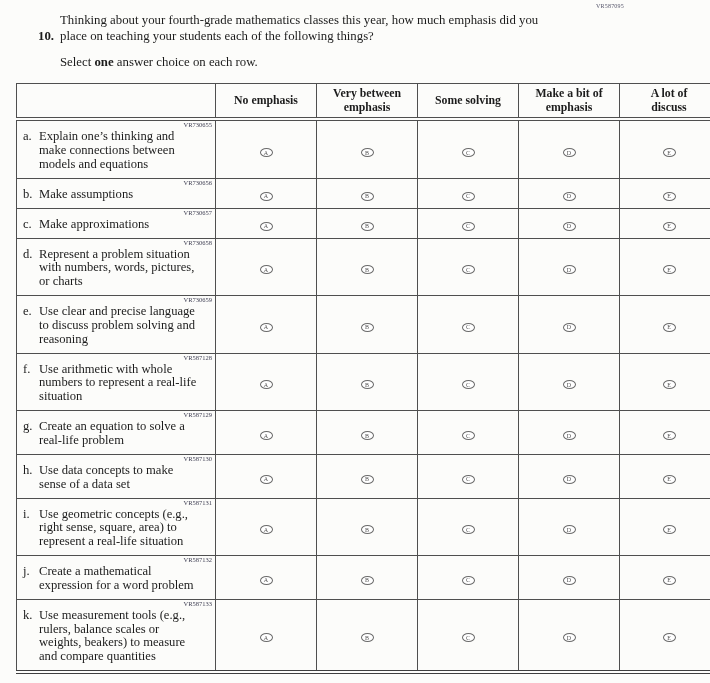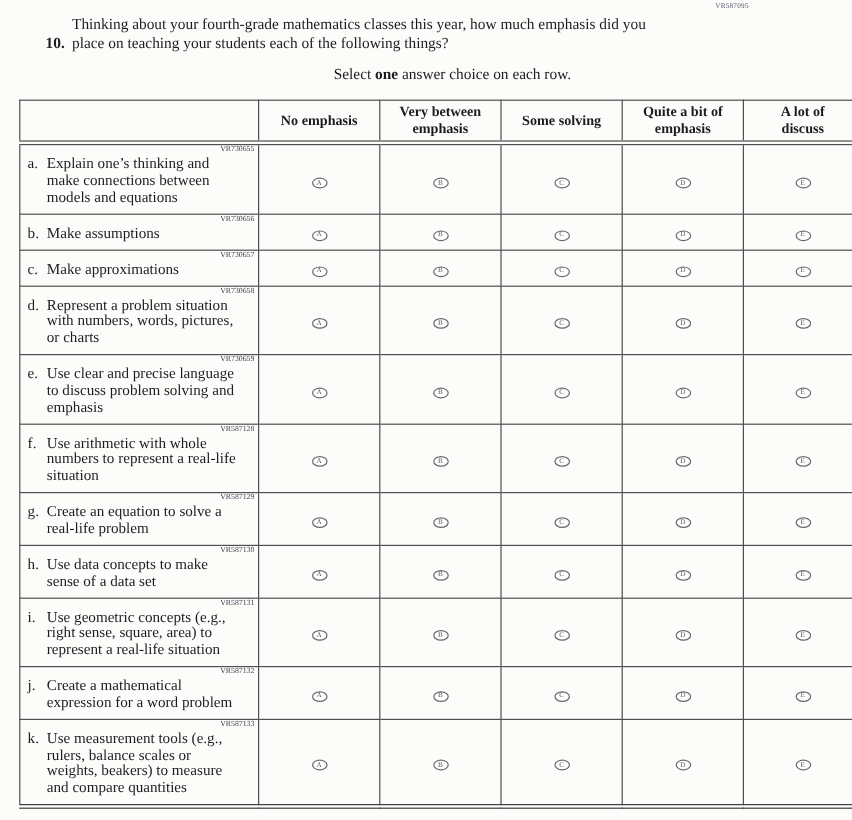--- a/index.html
+++ b/index.html
@@ -25,7 +25,6 @@
   .instruction {
     margin:11px 16px 0 60px;
     font-size:12.8px;
-    text-align:center;
   }
   .instruction b { font-weight:bold; }
 

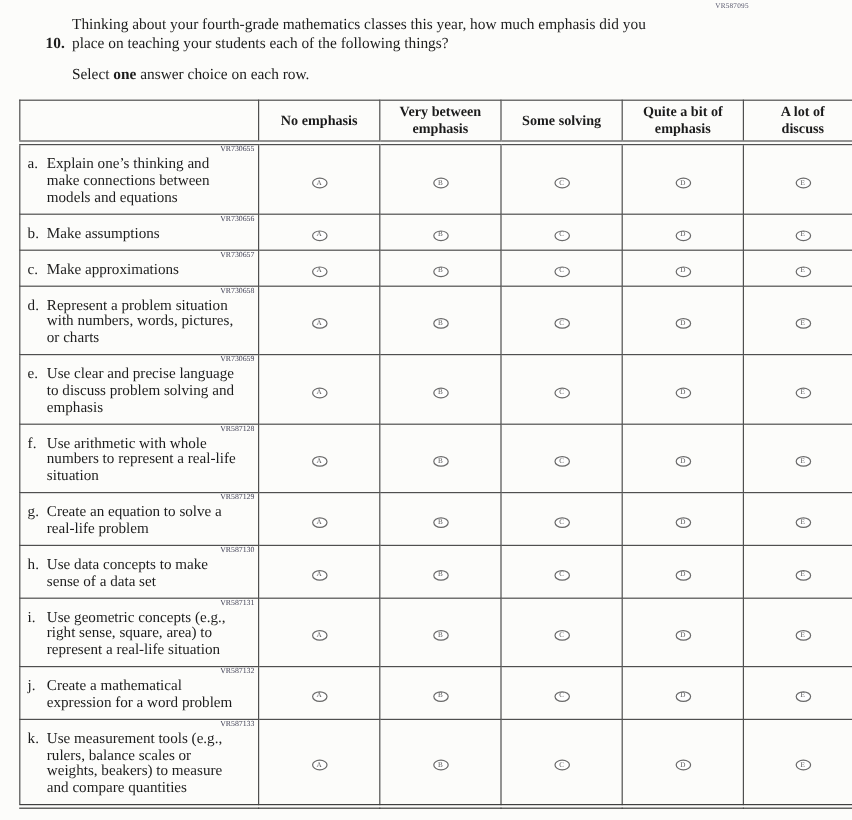--- a/index.html
+++ b/index.html
@@ -95,7 +95,7 @@
       <th>Very between
 emphasis</th>
       <th>Some solving</th>
-      <th>Quite a bit of
+      <th>Make a bit of
 emphasis</th>
       <th>A lot of
 discuss</th>

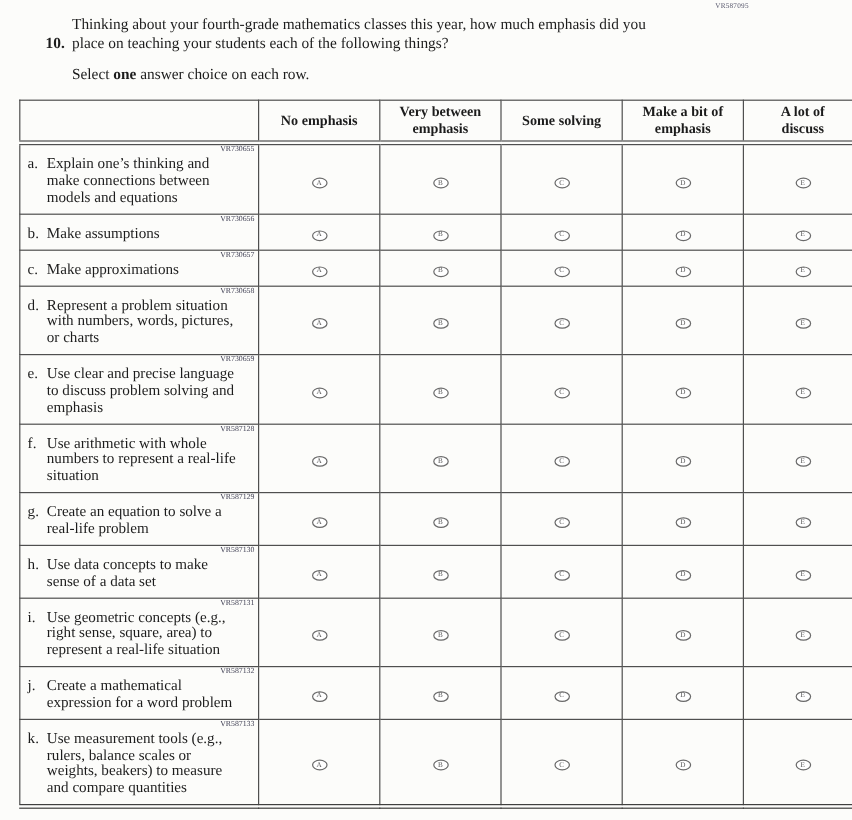--- a/index.html
+++ b/index.html
@@ -209,7 +209,7 @@
         <span class="item-letter">e.</span>
         <span class="item-text">Use clear and precise language
 to discuss problem solving and
-emphasis</span>
+reasoning</span>
       </div>
     </td>
     <td class="oval-cell"><span class="oval">

